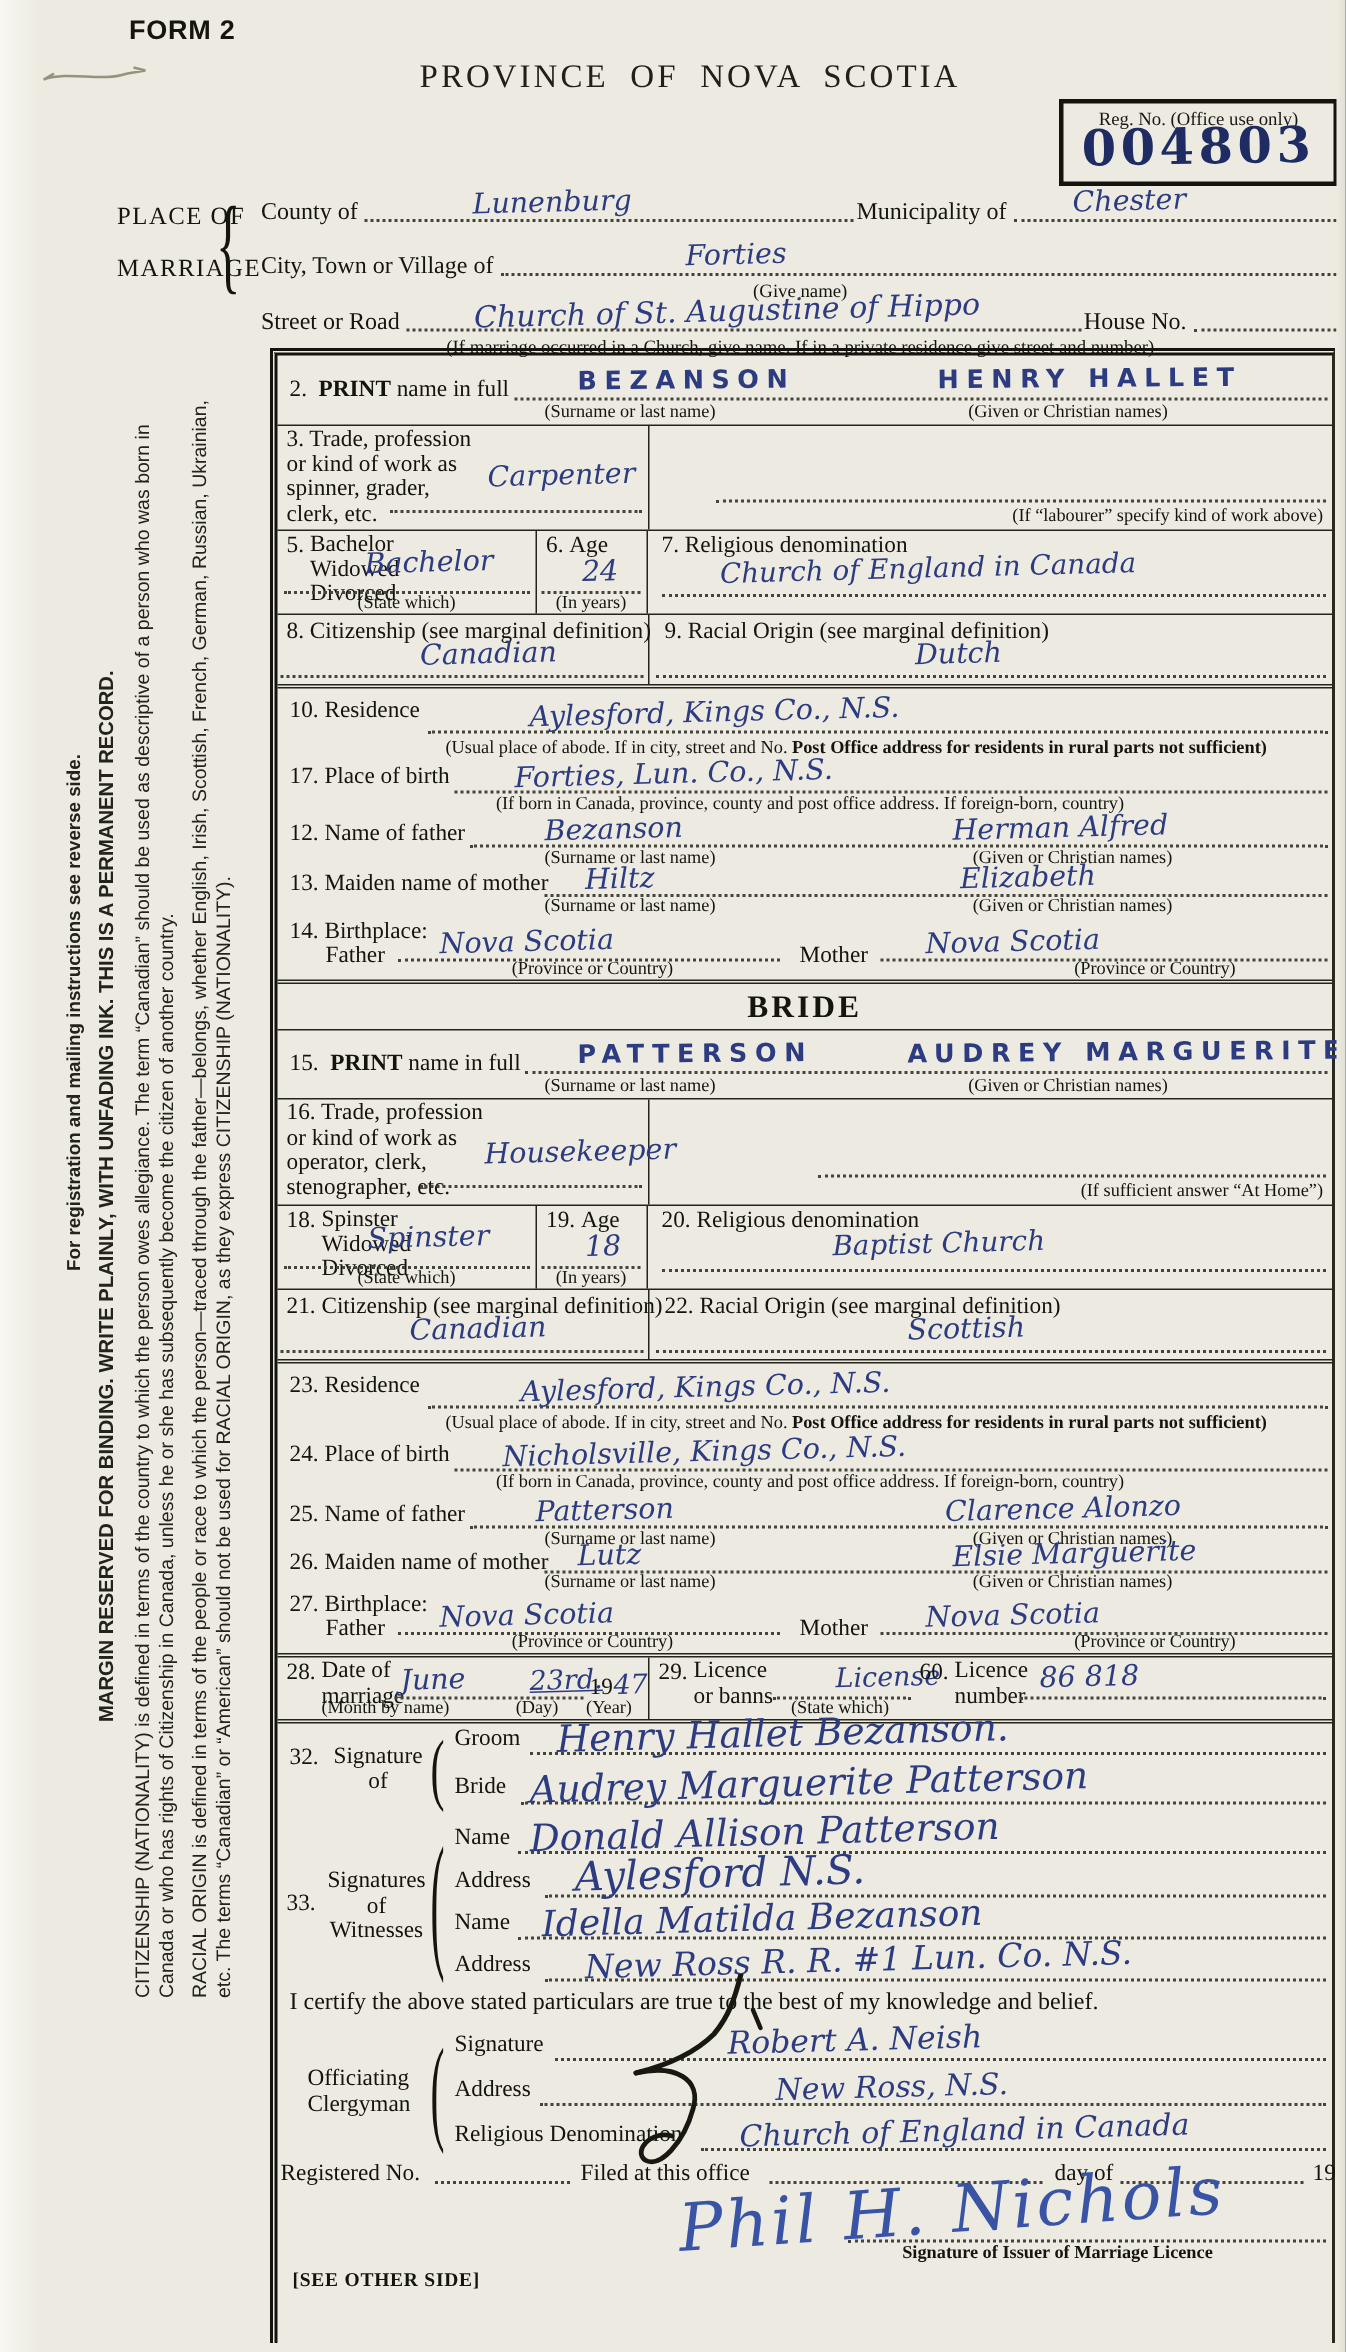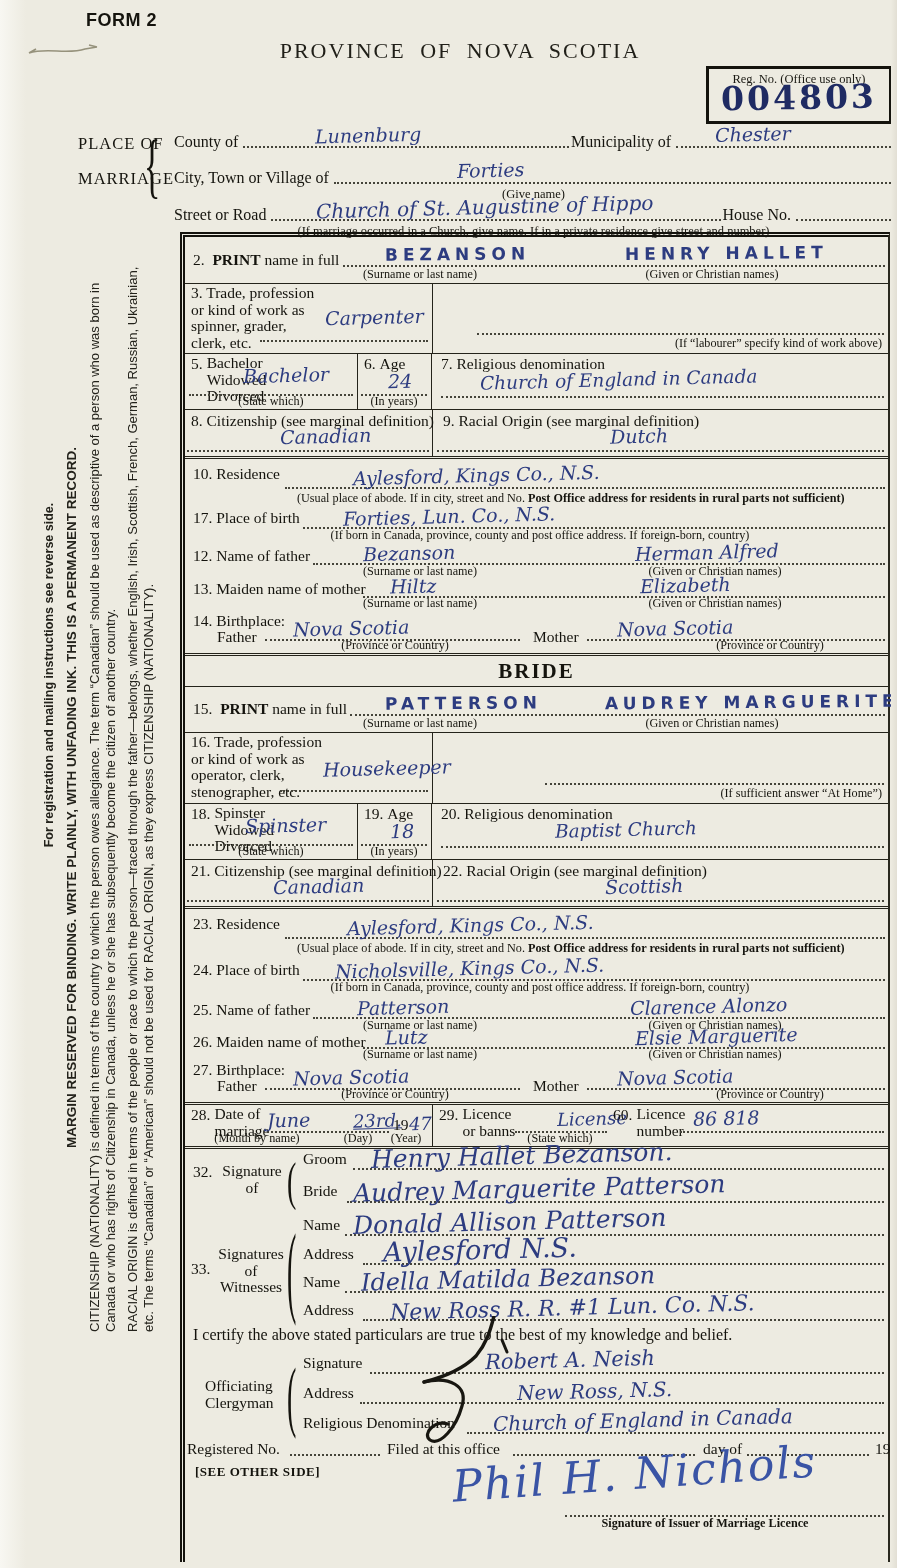--- a/index.html
+++ b/index.html
@@ -401,13 +401,13 @@
       <span class="dots abs" style="left:706px;right:2px;bottom:6px"></span>
     </div>
 
-    <div class="frow nb" style="height:22px">
-      <span class="abs" style="left:10px;top:2px;font-size:13px;font-weight:bold;letter-spacing:0.5px;color:#14130d">[SEE OTHER SIDE]</span>
-    </div>
-
     <div class="frow nb" style="height:48px">
       <span class="dots abs" style="left:380px;right:4px;bottom:15px"></span>
       <span class="cap capc abs" style="left:380px;width:280px;bottom:1px;font-weight:bold">Signature of Issuer of Marriage Licence</span>
+    </div>
+
+    <div class="frow nb" style="height:22px">
+      <span class="abs" style="left:10px;top:2px;font-size:13px;font-weight:bold;letter-spacing:0.5px;color:#14130d">[SEE OTHER SIDE]</span>
     </div>
 
   </div>

